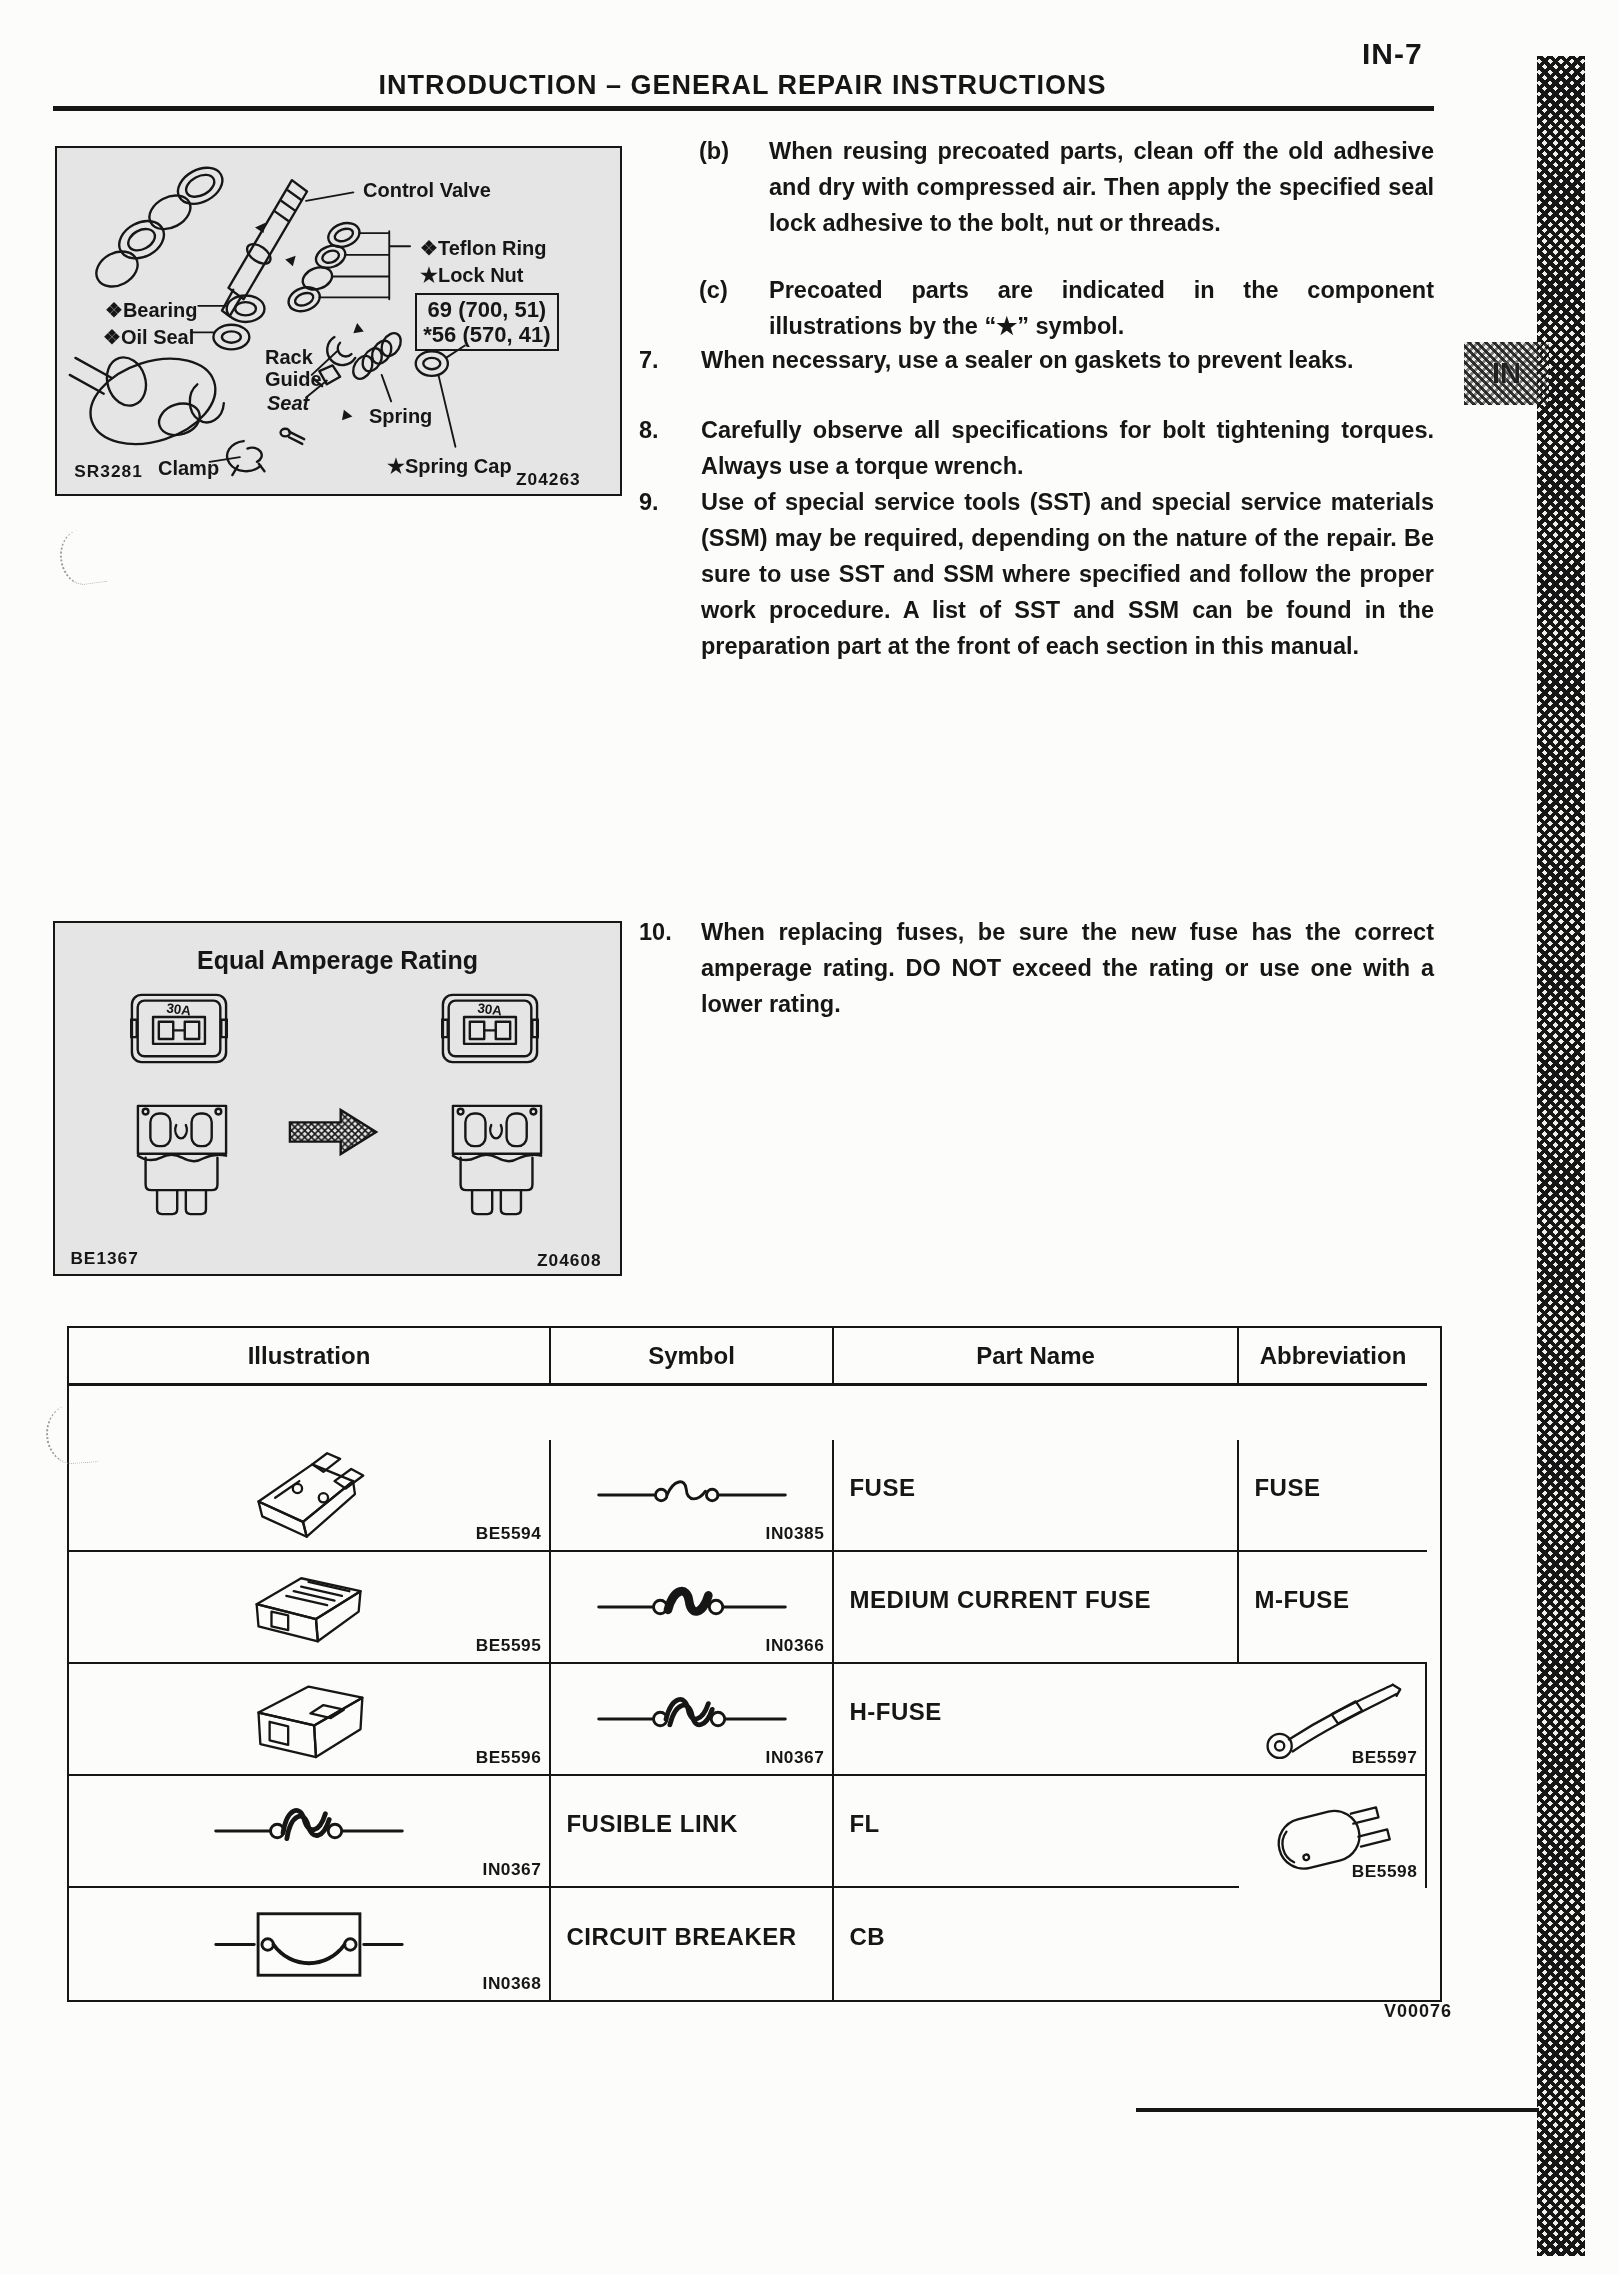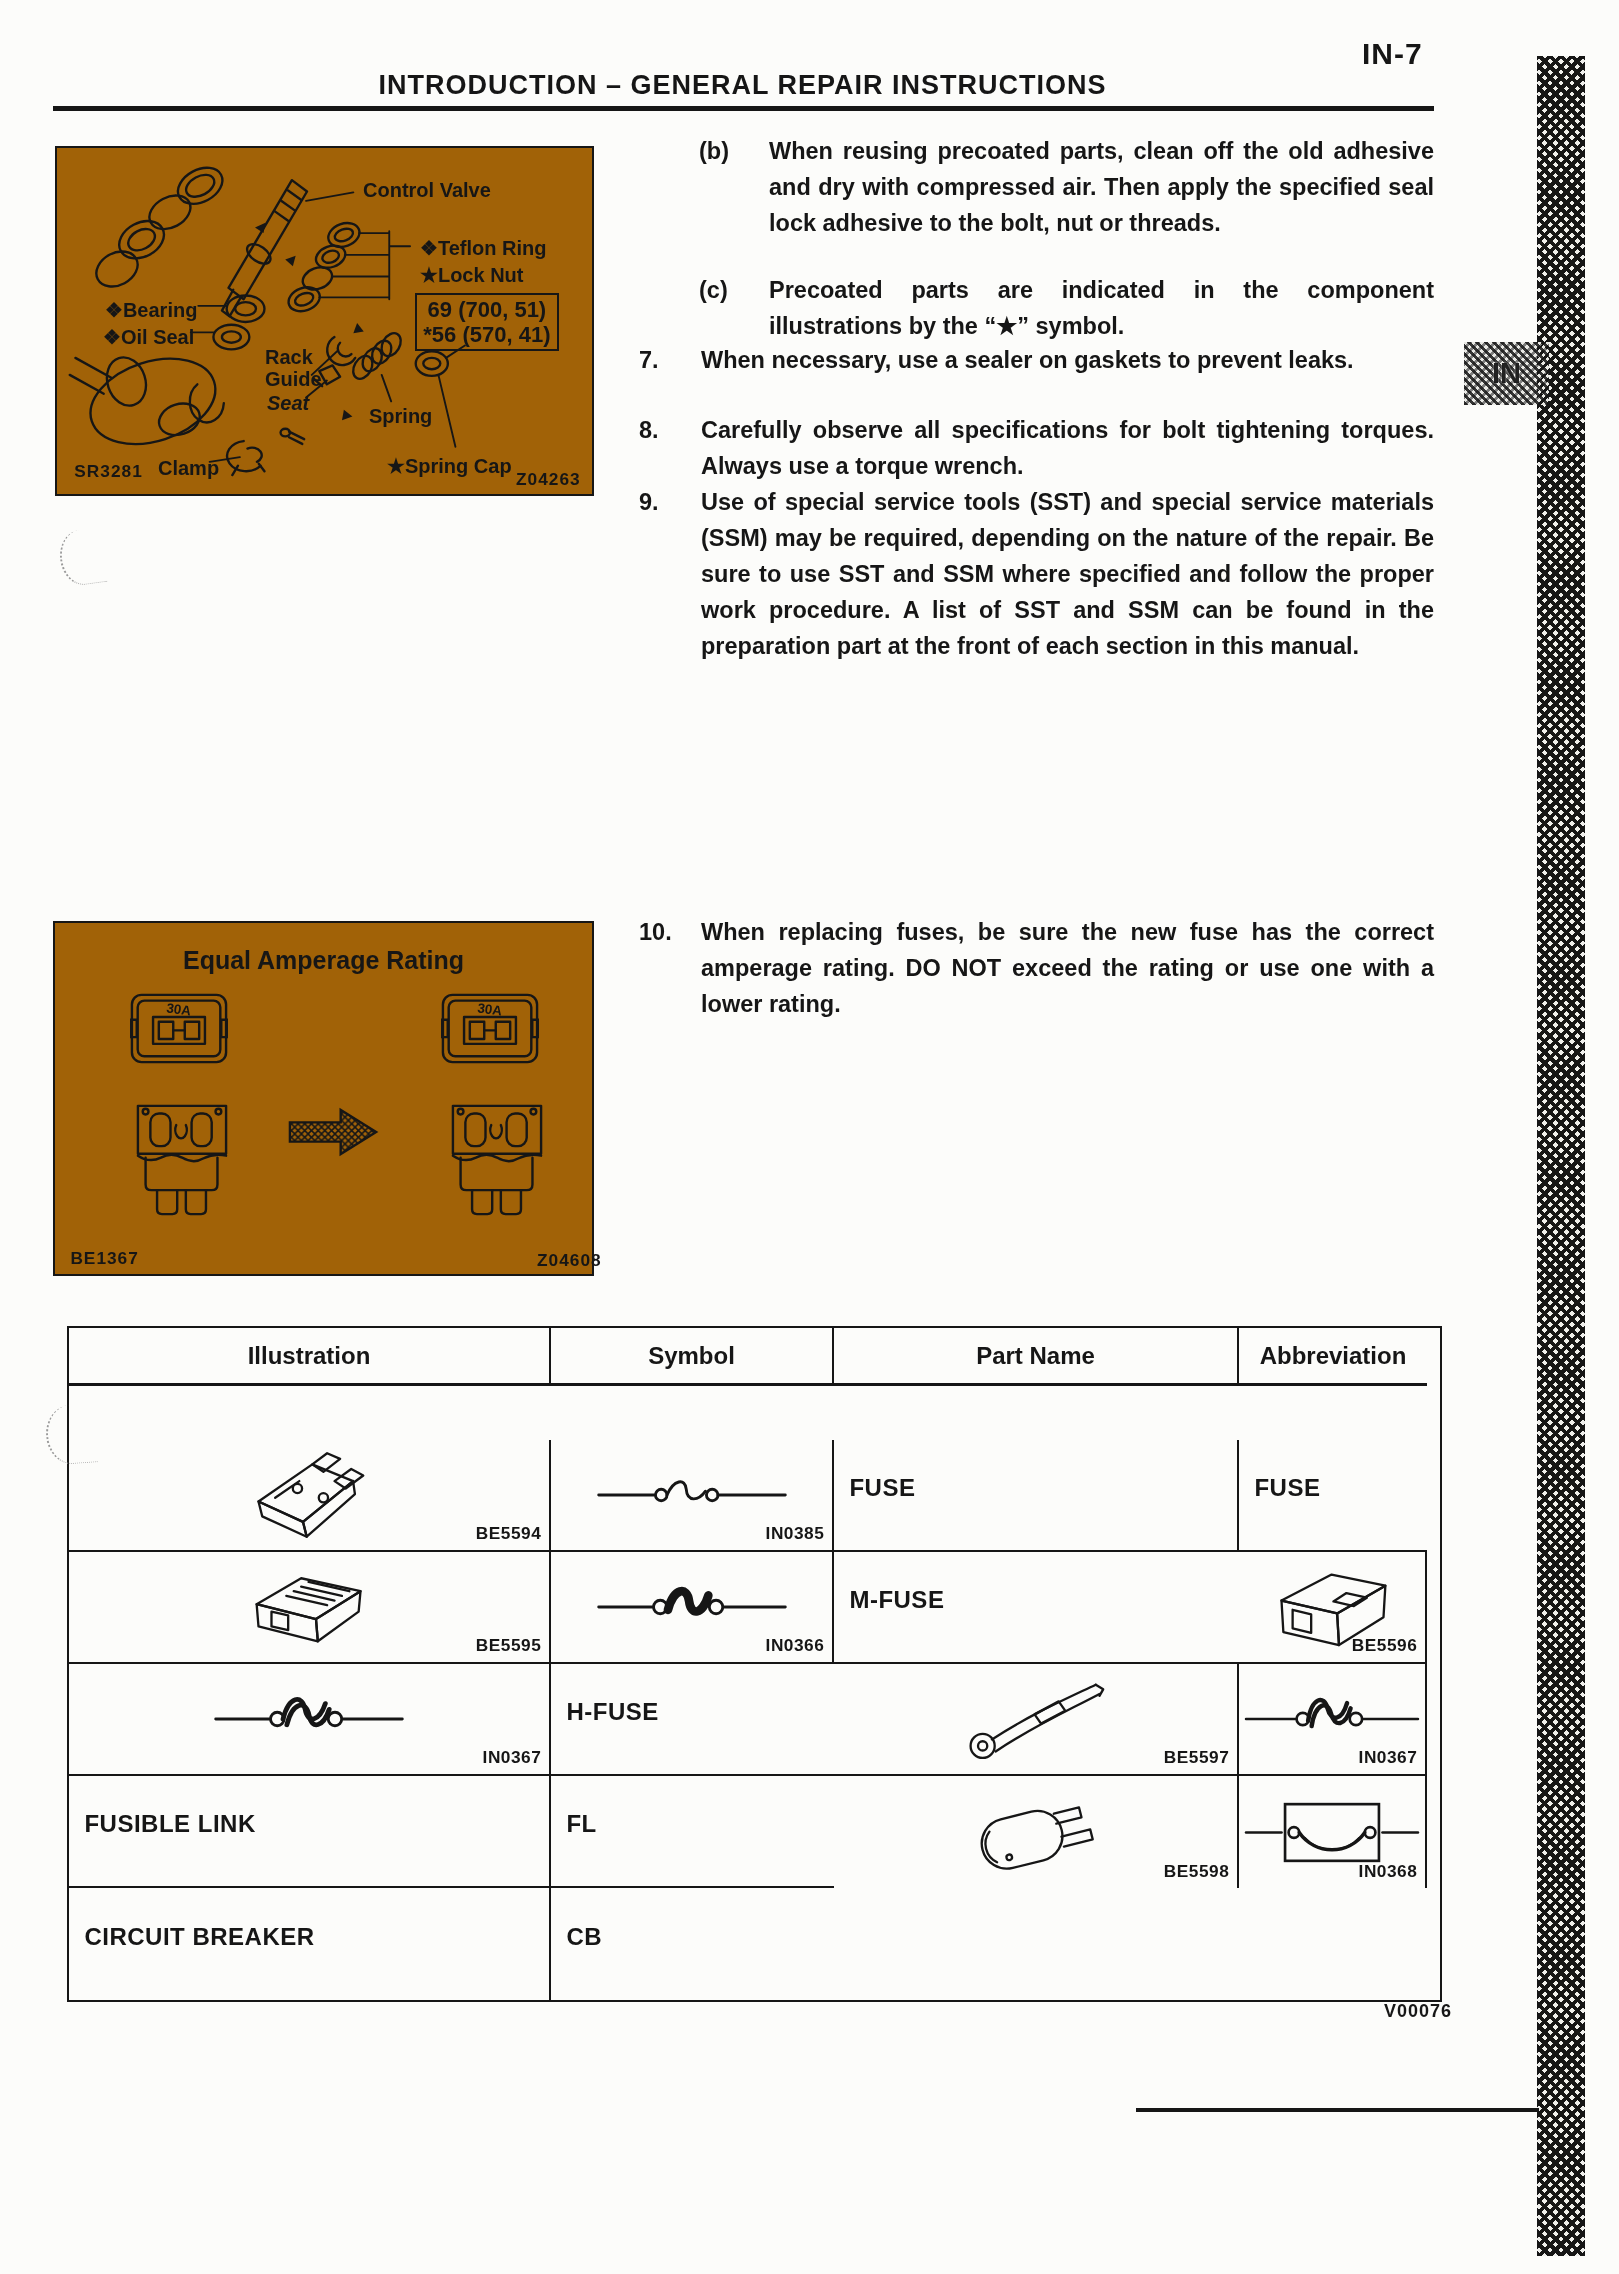--- a/index.html
+++ b/index.html
@@ -25,7 +25,7 @@
   .section-tab span{font-size:29px;font-weight:bold;color:rgba(10,10,10,.9);text-shadow:0 0 1.9px #fff;}
 
   
-  .figure-box{border:2.9px solid #161616;background:#a16207;}
+  .figure-box{border:2.9px solid #161616;background:#e5e5e5;padding-left:28px;}
   #figure1{left:55px;top:146px;width:535px;height:346px;}
   #figure2{left:53px;top:921px;width:537px;height:351px;}
   .fig-label{position:absolute;font-size:20px;font-weight:bold;white-space:nowrap;}

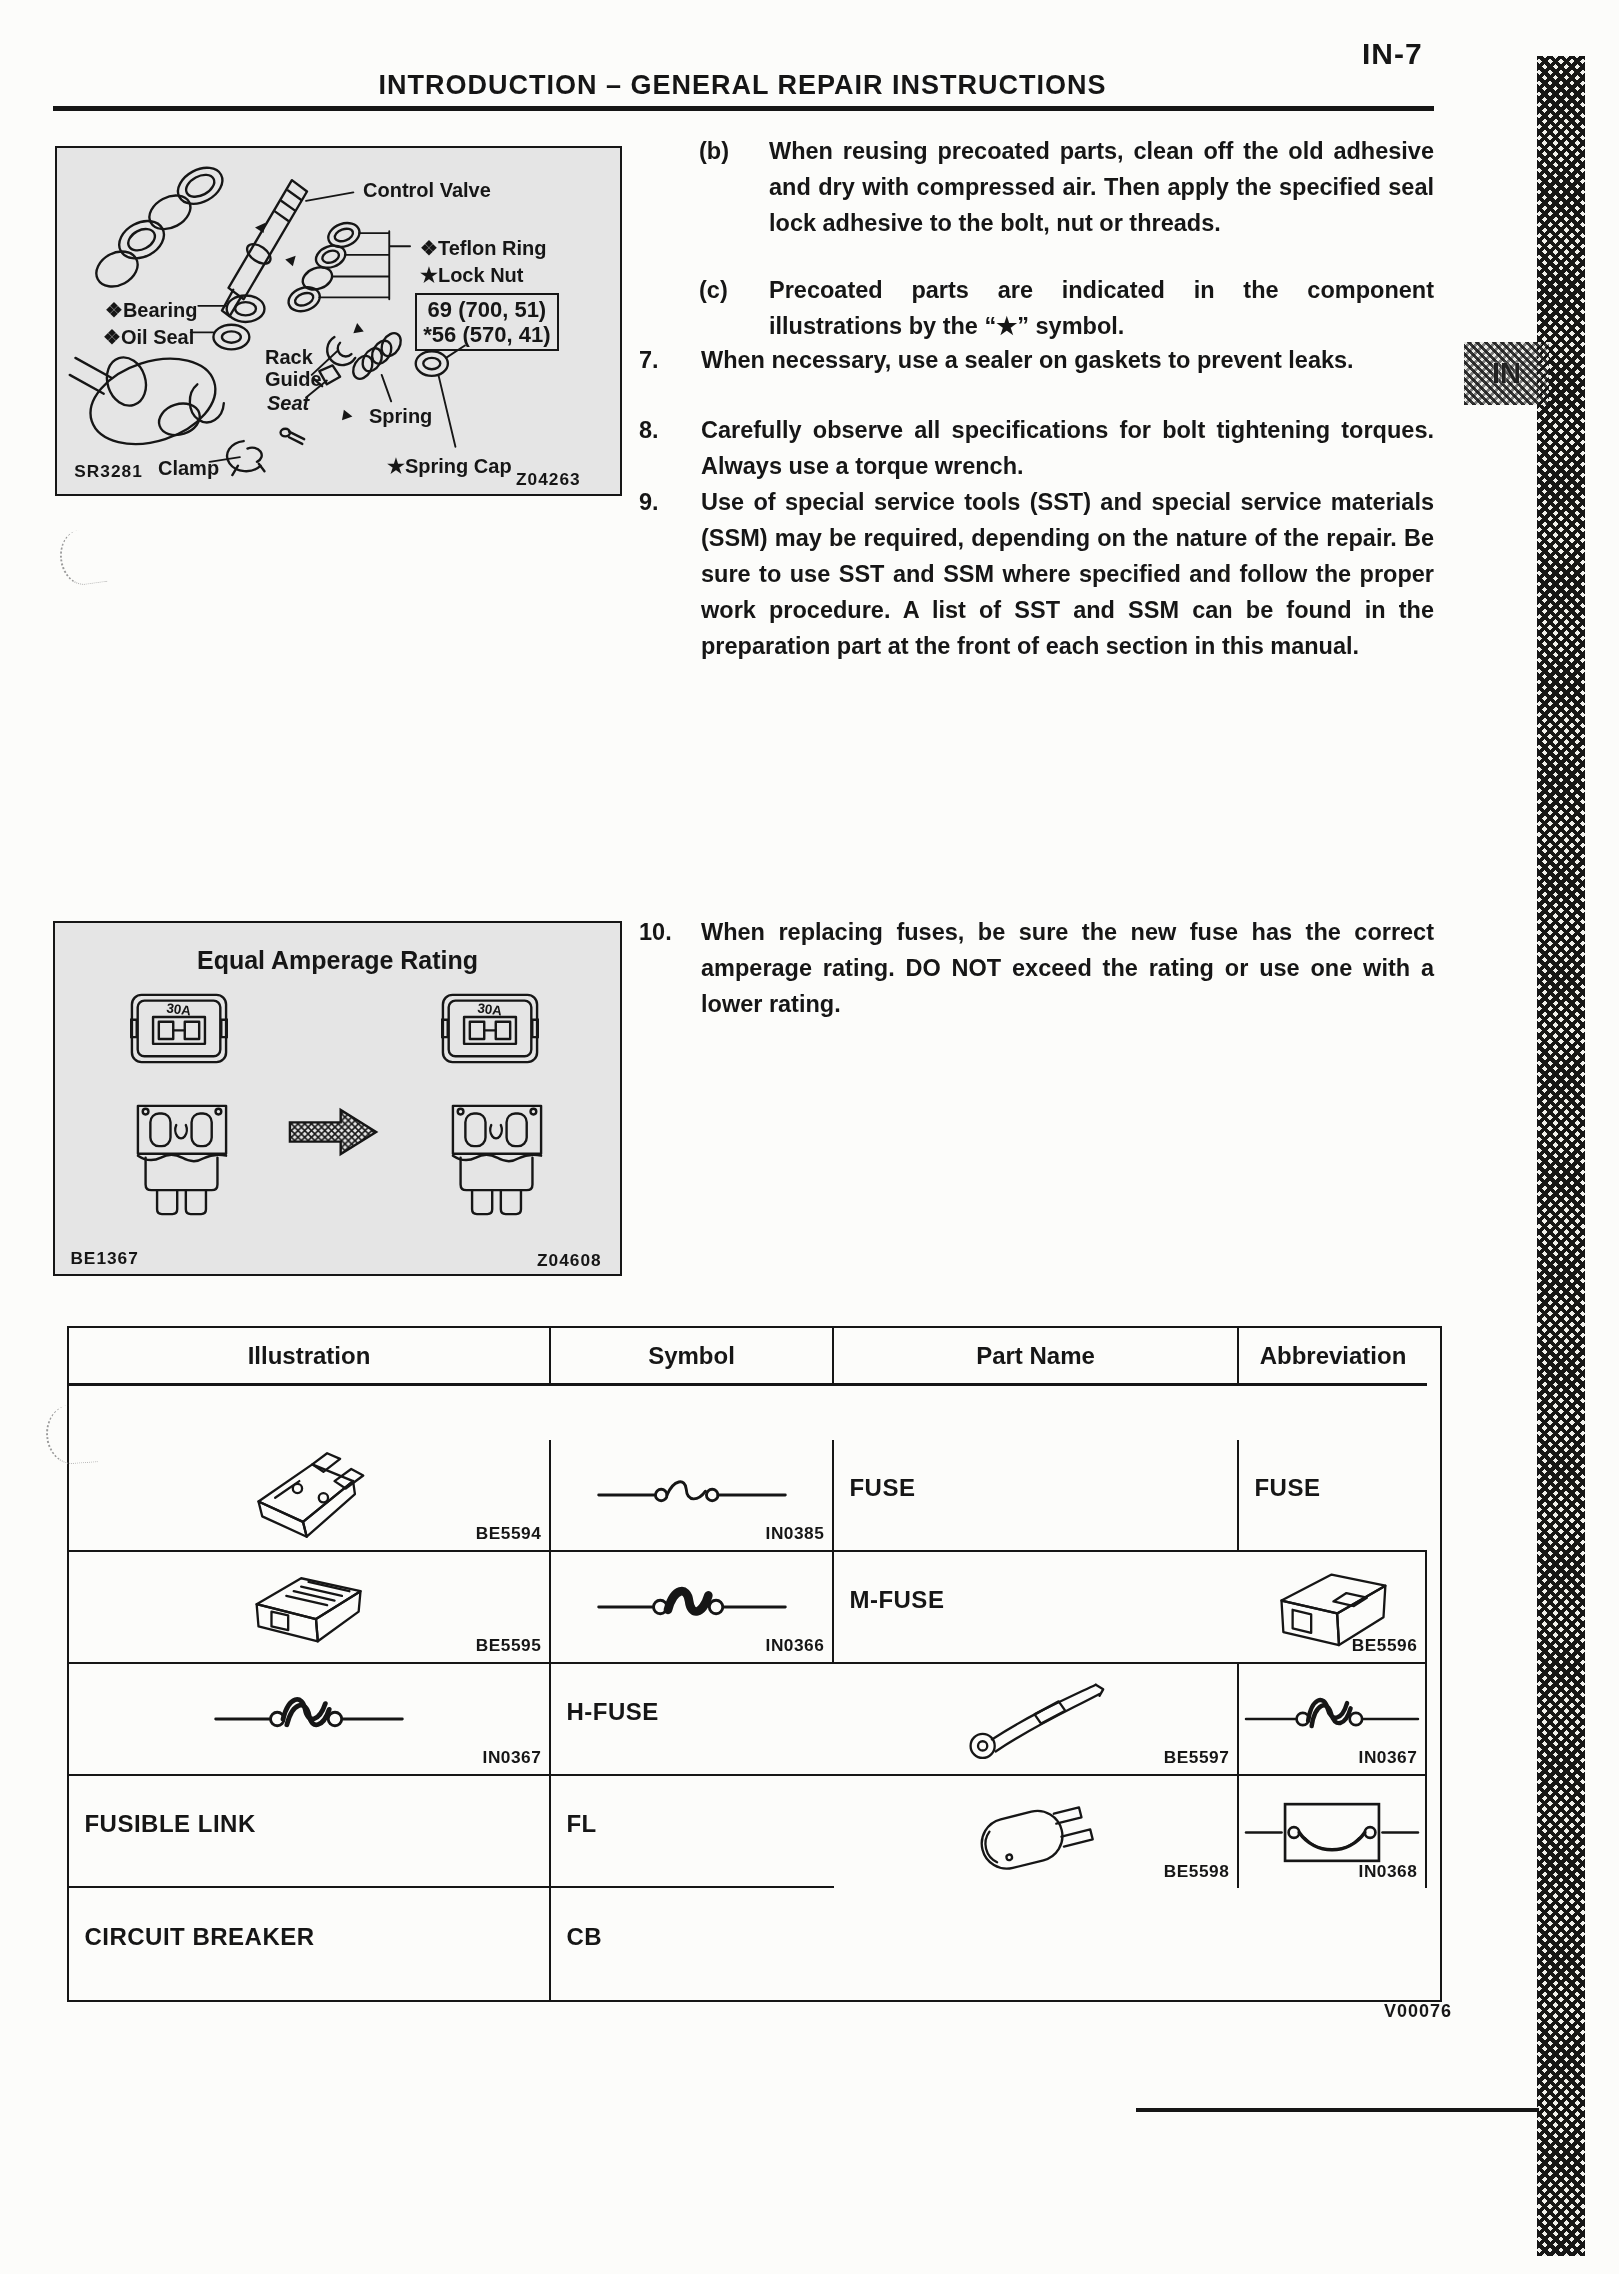--- a/index.html
+++ b/index.html
@@ -317,6 +317,7 @@
       </svg>
       <span class="cell-code">IN0366</span>
     </div>
+    <div class="cell name">MEDIUM CURRENT FUSE</div>
     <div class="cell abbr last-col">M-FUSE</div>
 
     <div class="cell illu">

